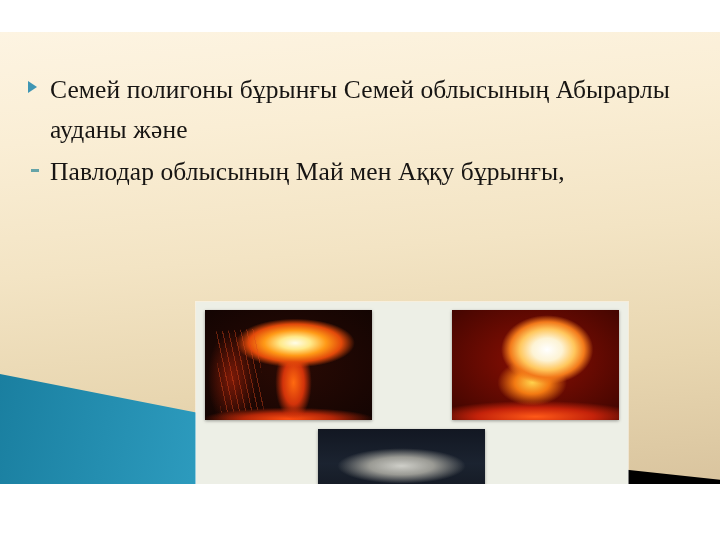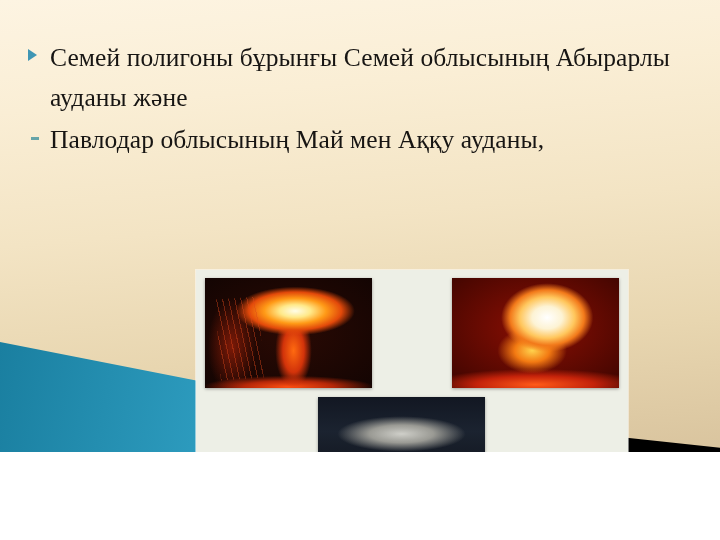--- a/index.html
+++ b/index.html
@@ -25,6 +25,7 @@
                 #f3e4c4 48%,
                 #e8d6b0 74%,
                 #d9c49e 100%);
+    margin-top: 32px;
   }
 
   

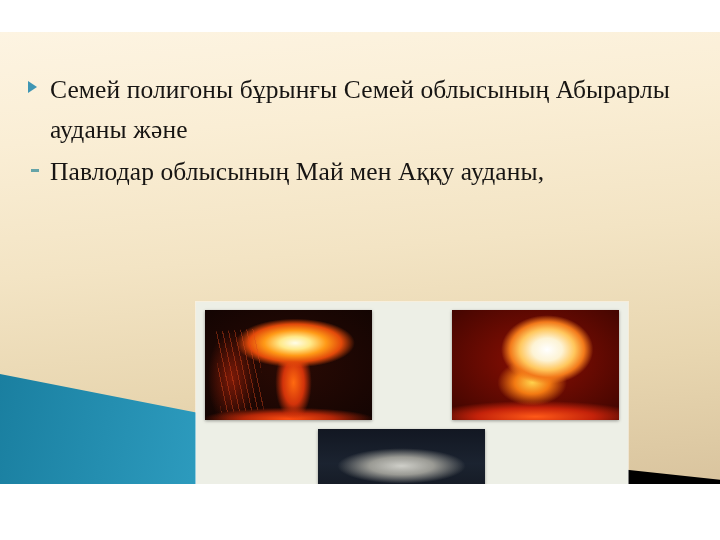--- a/index.html
+++ b/index.html
@@ -208,7 +208,7 @@
 
     <div class="bullet-row level2">
       <span class="marker"><i class="dash"></i></span>
-      <span class="bullet-text">Павлодар облысының Май мен Аққу ауданы,</span>
+      <span class="bullet-text">Павлодар облысының Май мен Аққу бұрынғы,</span>
     </div>
 
 

